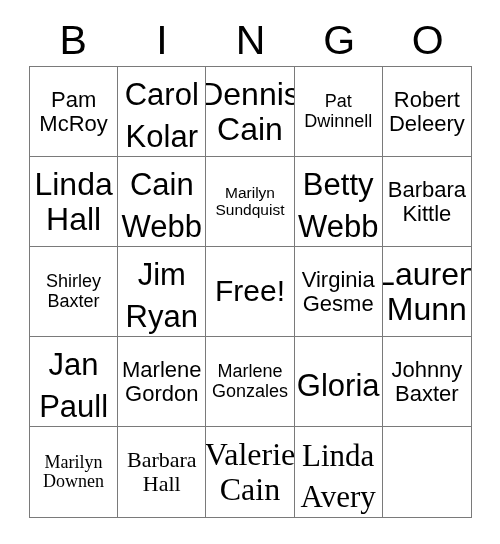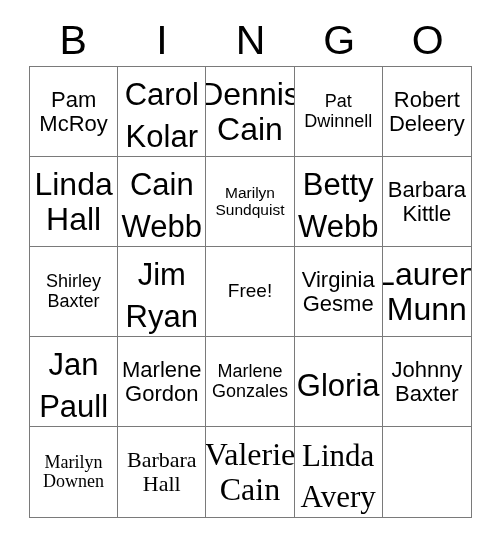--- a/index.html
+++ b/index.html
@@ -86,7 +86,7 @@
   .sz-sm .line { font-size: 18px; }
   .sz-xs .line { font-size: 15.5px; }
 
-  .cell.free .line { font-size: 19px; }
+  .cell.free .line { font-size: 30px; }
 </style>
 </head>
 <body>

